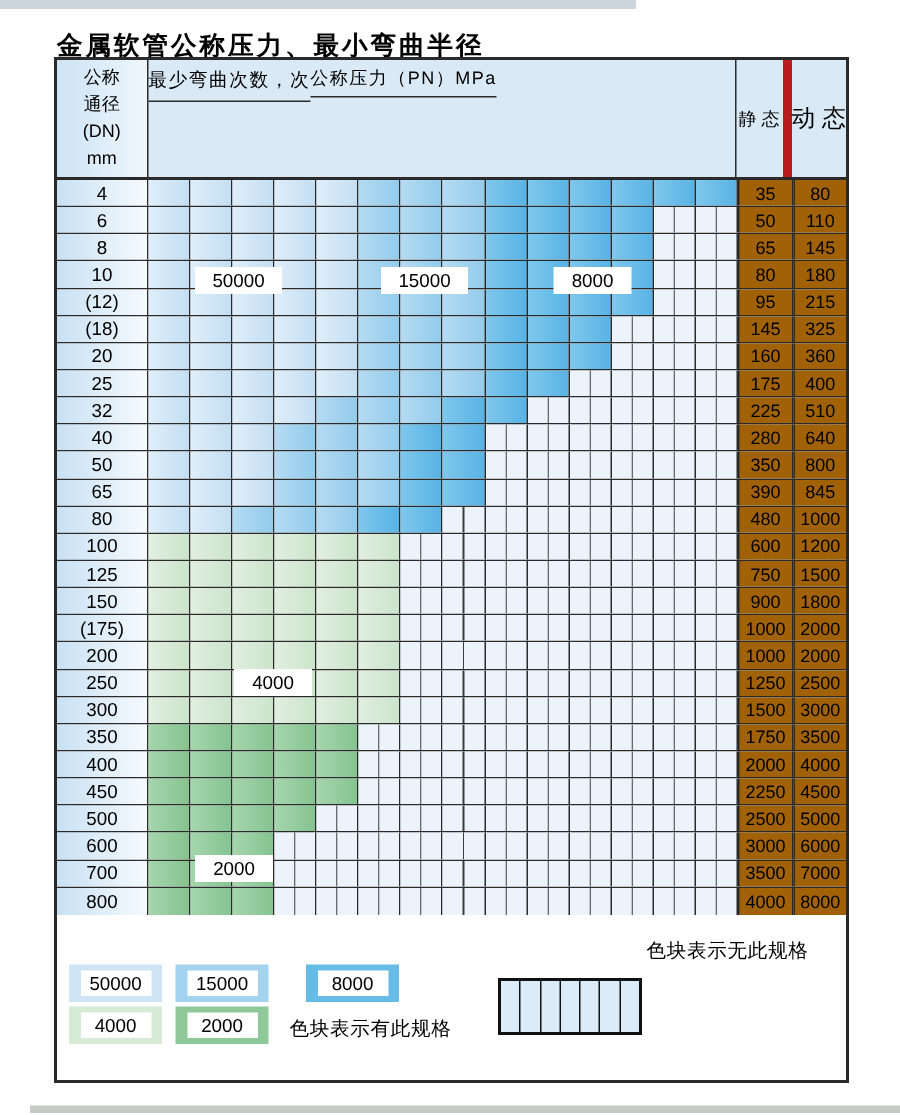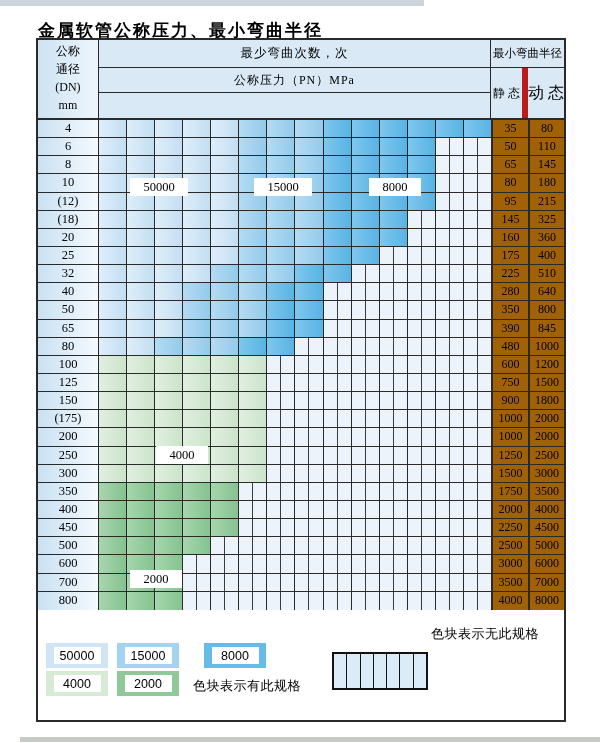--- a/index.html
+++ b/index.html
@@ -11,7 +11,7 @@
          font-weight:bold;font-size:17px;letter-spacing:2px;white-space:nowrap;margin-top:11px;}
   
   .tbl{position:absolute;left:36px;top:38px;width:530px;height:684px;box-sizing:border-box;
-       border:2px solid #2a2a2a;background:#fff;font-size:12px;font-family:Liberation Serif, serif;}
+       border:2px solid #2a2a2a;background:#fff;font-size:12px;}
   .tbl *{box-sizing:border-box;}
   .hdr{display:flex;height:80px;border-bottom:2px solid #2a2a2a;background:#d9e9f6;}
   .hdr-dn{width:61px;border-right:1.5px solid #2a2a2a;display:flex;flex-direction:column;

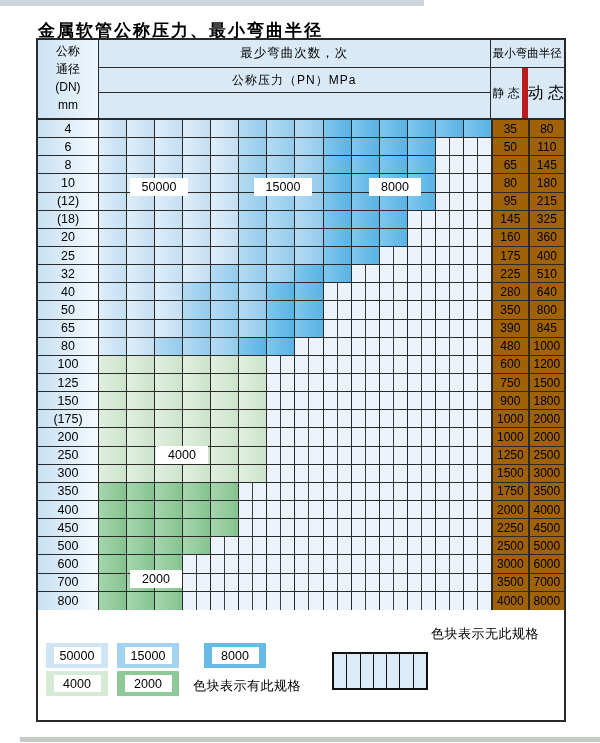--- a/index.html
+++ b/index.html
@@ -17,7 +17,7 @@
   .hdr-dn{width:61px;border-right:1.5px solid #2a2a2a;display:flex;flex-direction:column;
           justify-content:space-around;align-items:center;padding:3px 0;
           background:linear-gradient(90deg,#cde3f4,#eef6fc);font-size:12px;line-height:1.1;}
-  .hdr-mid{width:393px;border-right:1.5px solid #2a2a2a;display:flex;flex-direction:column;}
+  .hdr-mid{width:393px;border-right:1.5px solid #2a2a2a;display:flex;}
   .hdr-cycles{height:28px;border-bottom:1px solid #2a2a2a;display:flex;align-items:center;
               justify-content:center;font-size:12.5px;letter-spacing:1px;}
   .hdr-pn{height:25px;border-bottom:1px solid #2a2a2a;display:flex;align-items:center;

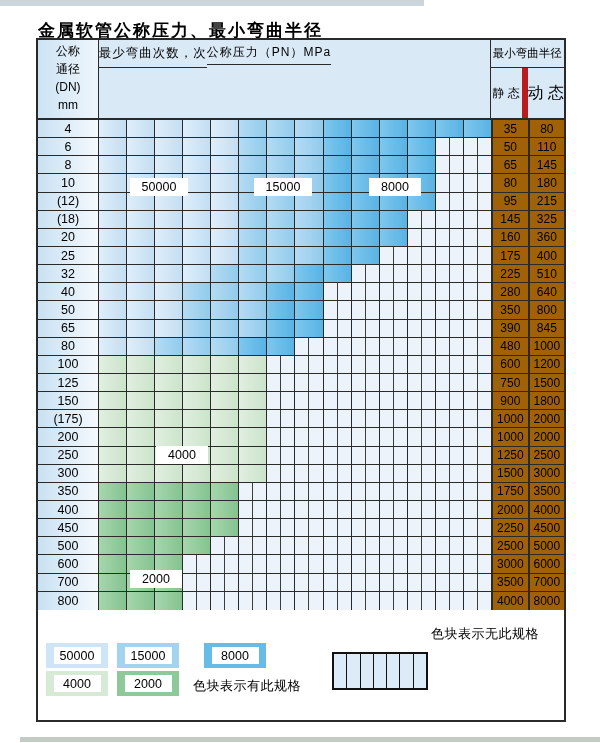--- a/index.html
+++ b/index.html
@@ -85,7 +85,6 @@
         <div class="hdr-pn">公称压力（PN）MPa</div>
       </div>
       <div class="hdr-right">
-        <div class="hdr-radius">最小弯曲半径</div>
         <div class="hdr-sd">
           <div class="hdr-stat">静 态</div>
           <div class="hdr-dyn">动 态</div>

